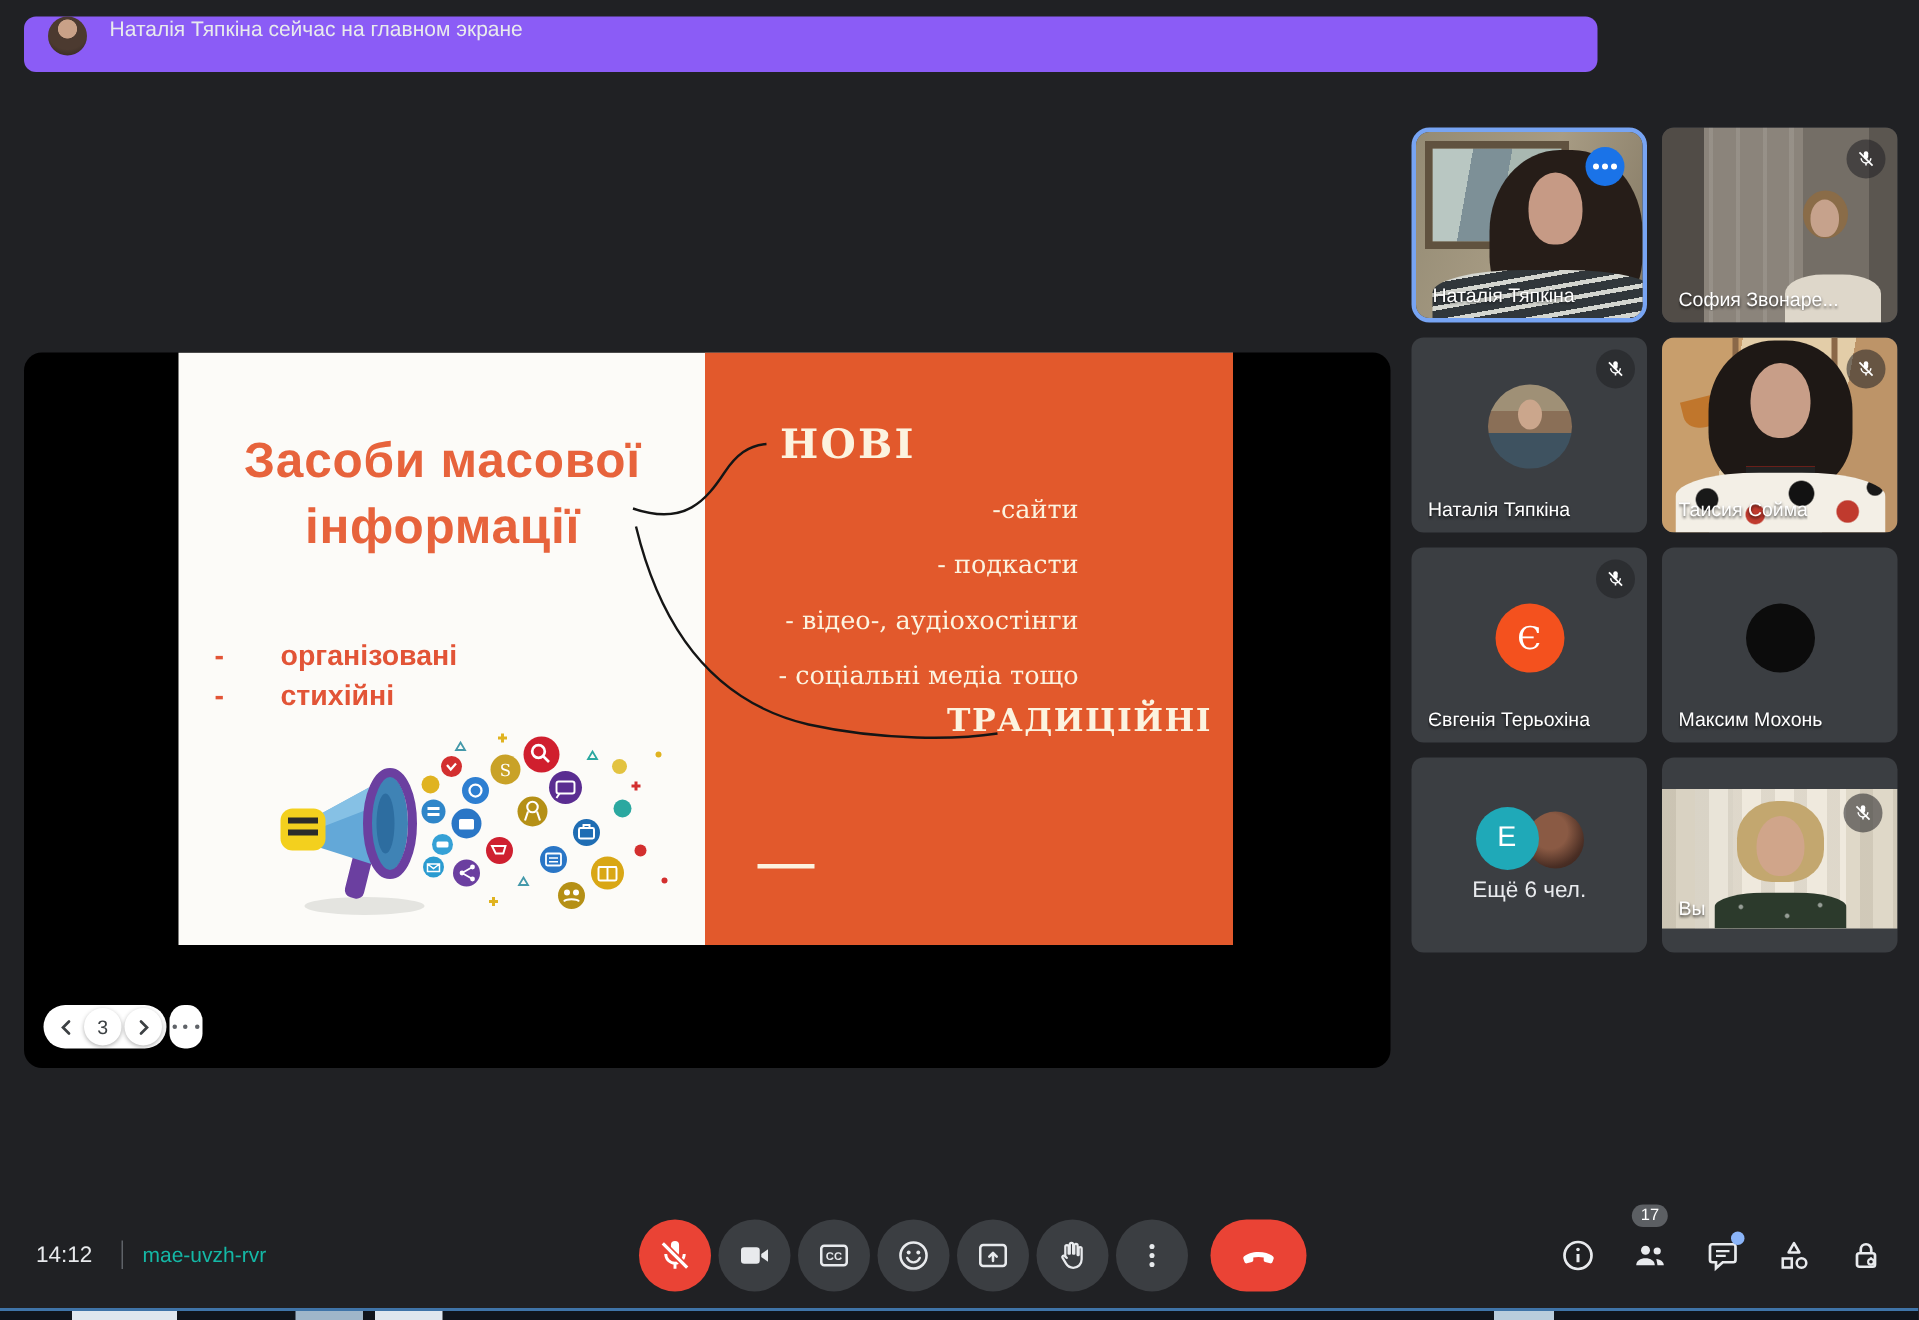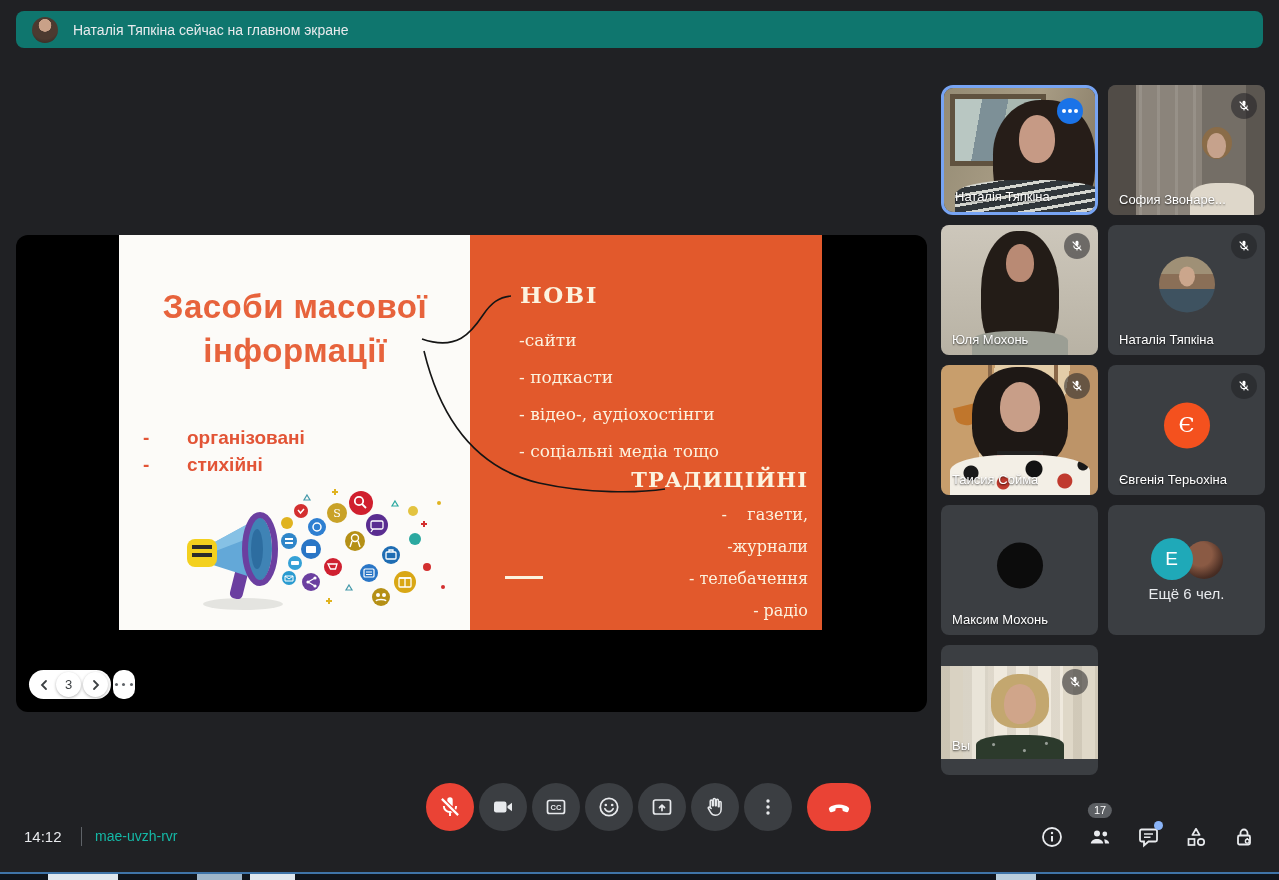--- a/index.html
+++ b/index.html
@@ -7,8 +7,8 @@
        font-family:"Liberation Sans",sans-serif;-webkit-font-smoothing:antialiased;}
 
   
-  .banner{position:absolute;left:16px;top:11px;width:1247px;height:37px;background:#0f766e;
-          border-radius:8px;display:flex;align-items:center;padding:0 16px;box-sizing:border-box;}
+  .banner{position:absolute;left:16px;top:11px;width:1049px;height:37px;background:#8b5cf6;
+          border-radius:8px;display:flex;align-items:flex-start;padding:0 16px;box-sizing:border-box;}
   .banner-avatar{width:26px;height:26px;border-radius:50%;margin-right:15px;flex:none;
           background:radial-gradient(circle at 50% 32%,#c9a188 0 28%,#4c3a30 30% 62%,#2c231d 100%);}
   .banner-text{color:#e8eaed;font-size:14px;}

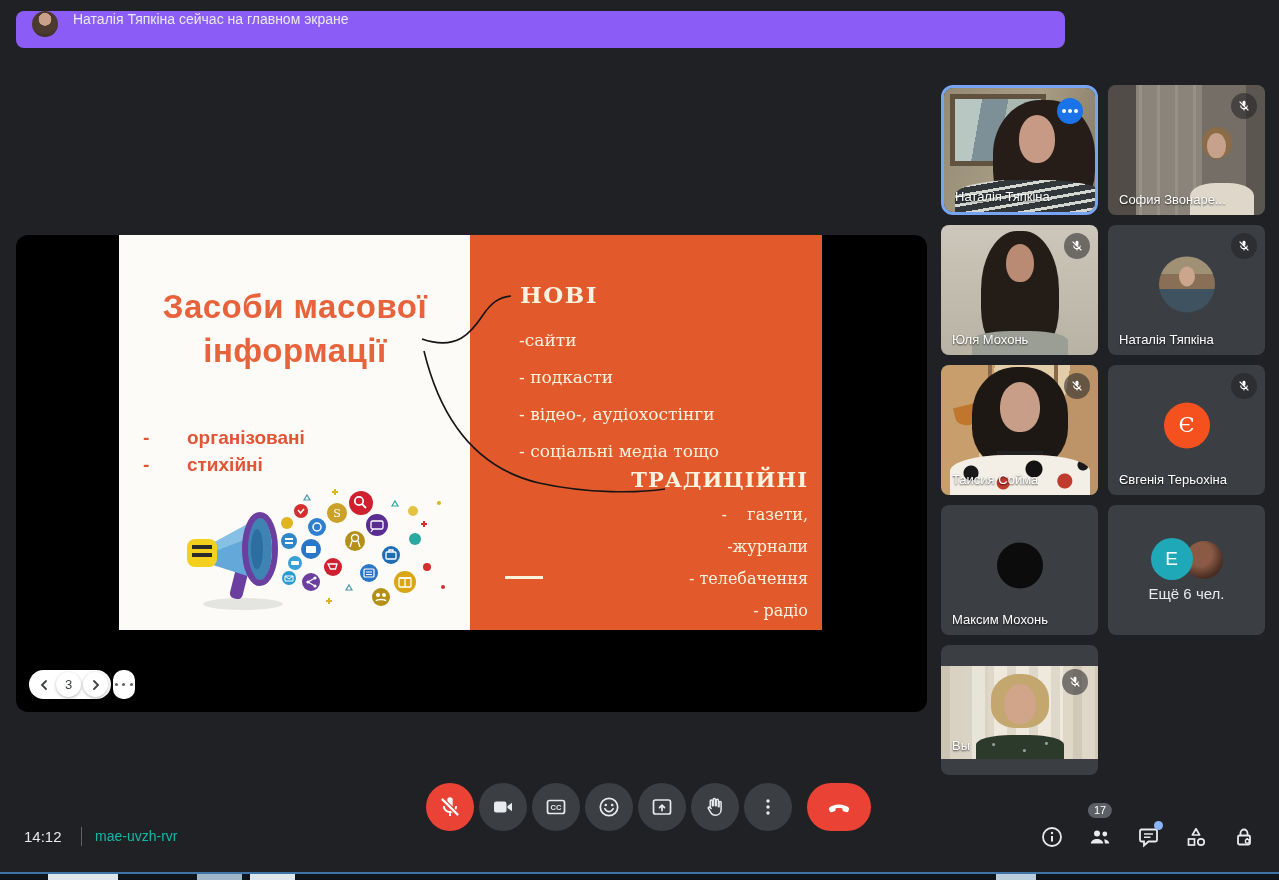--- a/index.html
+++ b/index.html
@@ -25,7 +25,7 @@
   .flow-dash{width:44px;}
   .panel{position:absolute;left:351px;top:0;width:352px;height:395px;background:#e2592c;
          color:#fcf3df;font-family:"DejaVu Serif",serif;}
-  .panel-h1{position:absolute;top:46px;left:50px;font-size:23px;font-weight:bold;letter-spacing:1.5px;}
+  .panel-h1{position:absolute;top:46px;left:50px;font-size:27px;font-weight:bold;letter-spacing:1.5px;}
   .new-list{position:absolute;top:95px;left:49px;font-size:17px;}
   .new-list div{margin-bottom:17px;white-space:pre;}
   .panel-h2{position:absolute;top:232px;right:14px;font-size:21px;font-weight:bold;letter-spacing:1px;}

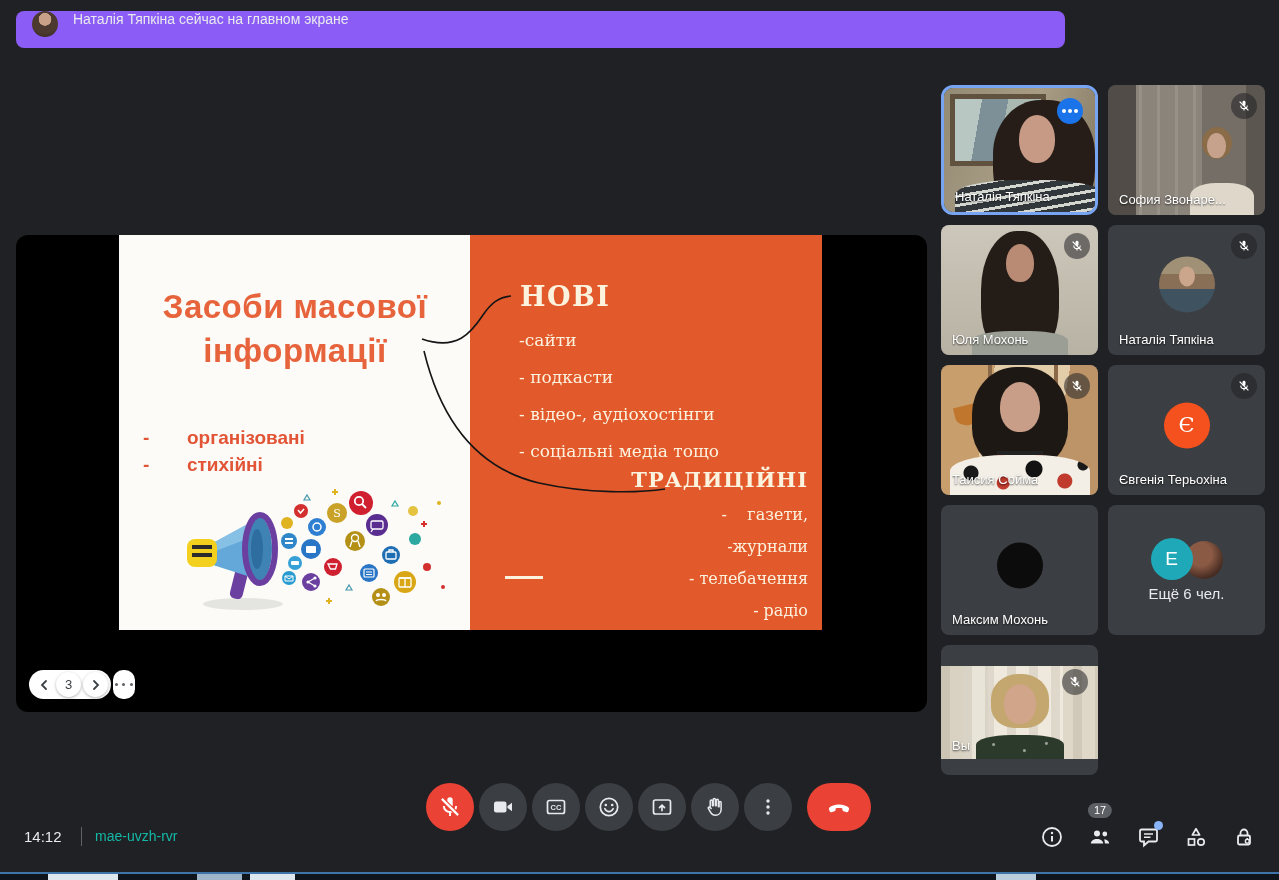--- a/index.html
+++ b/index.html
@@ -27,7 +27,7 @@
          color:#fcf3df;font-family:"DejaVu Serif",serif;}
   .panel-h1{position:absolute;top:46px;left:50px;font-size:27px;font-weight:bold;letter-spacing:1.5px;}
   .new-list{position:absolute;top:95px;left:49px;font-size:17px;}
-  .new-list div{margin-bottom:17px;white-space:pre;}
+  .new-list div{margin-bottom:17px;white-space:pre;text-align:right;}
   .panel-h2{position:absolute;top:232px;right:14px;font-size:21px;font-weight:bold;letter-spacing:1px;}
   .trad-list{position:absolute;top:270px;right:14px;text-align:right;font-size:16px;}
   .trad-list div{margin-bottom:13px;white-space:pre;}

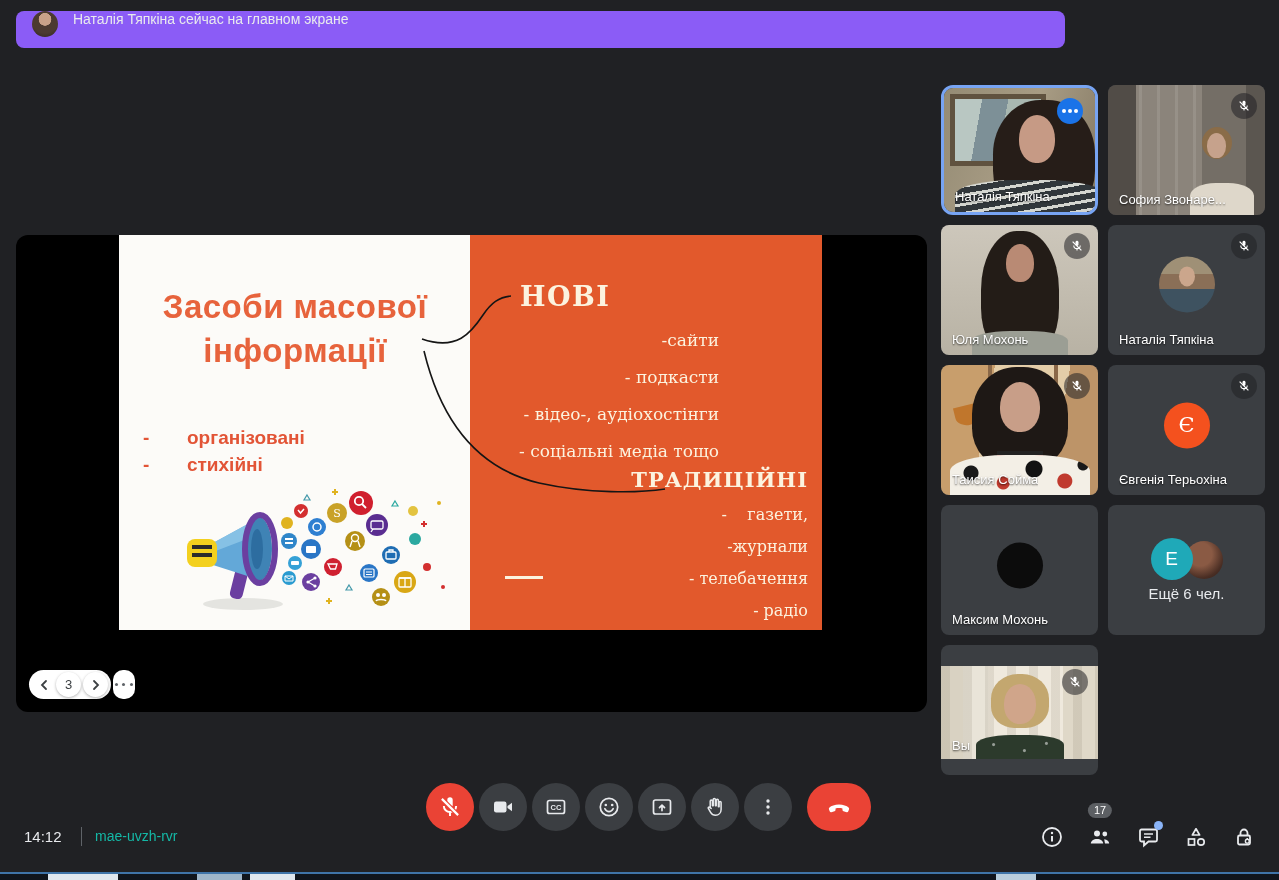--- a/index.html
+++ b/index.html
@@ -327,22 +327,6 @@
     <div class="name">София Звонаре...</div>
   </div>
 
-  <div class="tile">
-    <div class="scene sc-yulia">
-      <div class="hairblob"></div>
-        <div class="head"></div>
-        <div class="torso"></div>
-    </div>
-    <div class="mutechip">
-      <svg width="14" height="14" viewBox="0 0 24 24">
-          <rect x="9.5" y="3" width="5" height="9" rx="2.5" fill="#fff"></rect>
-          <path d="M6.5 11a5.5 5.5 0 0 0 11 0" stroke="#fff" stroke-width="1.8" fill="none"></path>
-          <path d="M12 16.5v3" stroke="#fff" stroke-width="1.8"></path>
-          <path d="M4.5 4.5l15 15" stroke="#fff" stroke-width="2"></path>
-        </svg>
-    </div>
-    <div class="name">Юля Мохонь</div>
-  </div>
 
   <div class="tile">
     <div class="avatar av-photo1">

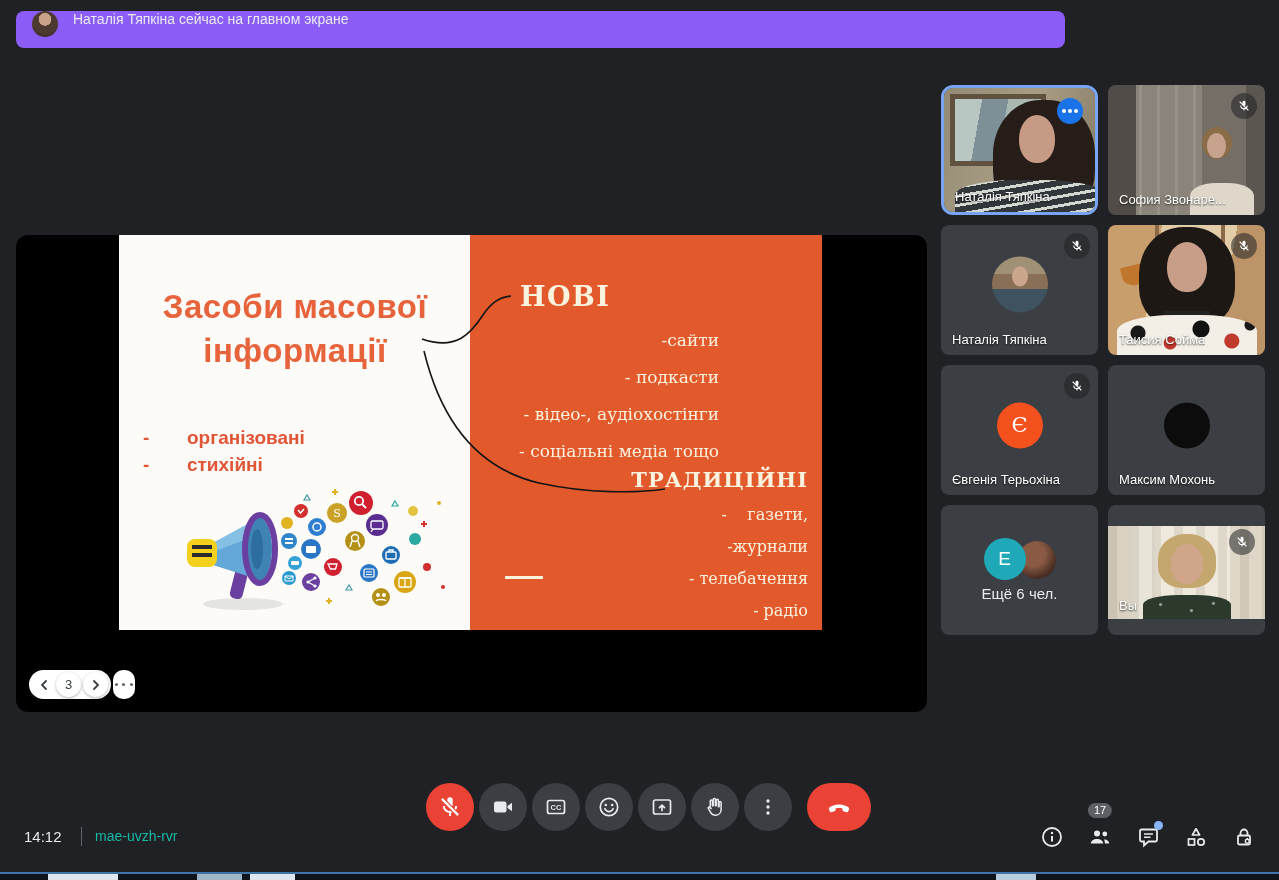--- a/index.html
+++ b/index.html
@@ -255,12 +255,6 @@
         <div>- соціальні медіа тощо</div>
       </div>
       <div class="panel-h2">ТРАДИЦІЙНІ</div>
-      <div class="trad-list">
-        <div>-    газети,</div>
-        <div>-журнали</div>
-        <div>- телебачення</div>
-        <div>- радіо</div>
-      </div>
       <div class="panel-dash"></div>
     </div>
 

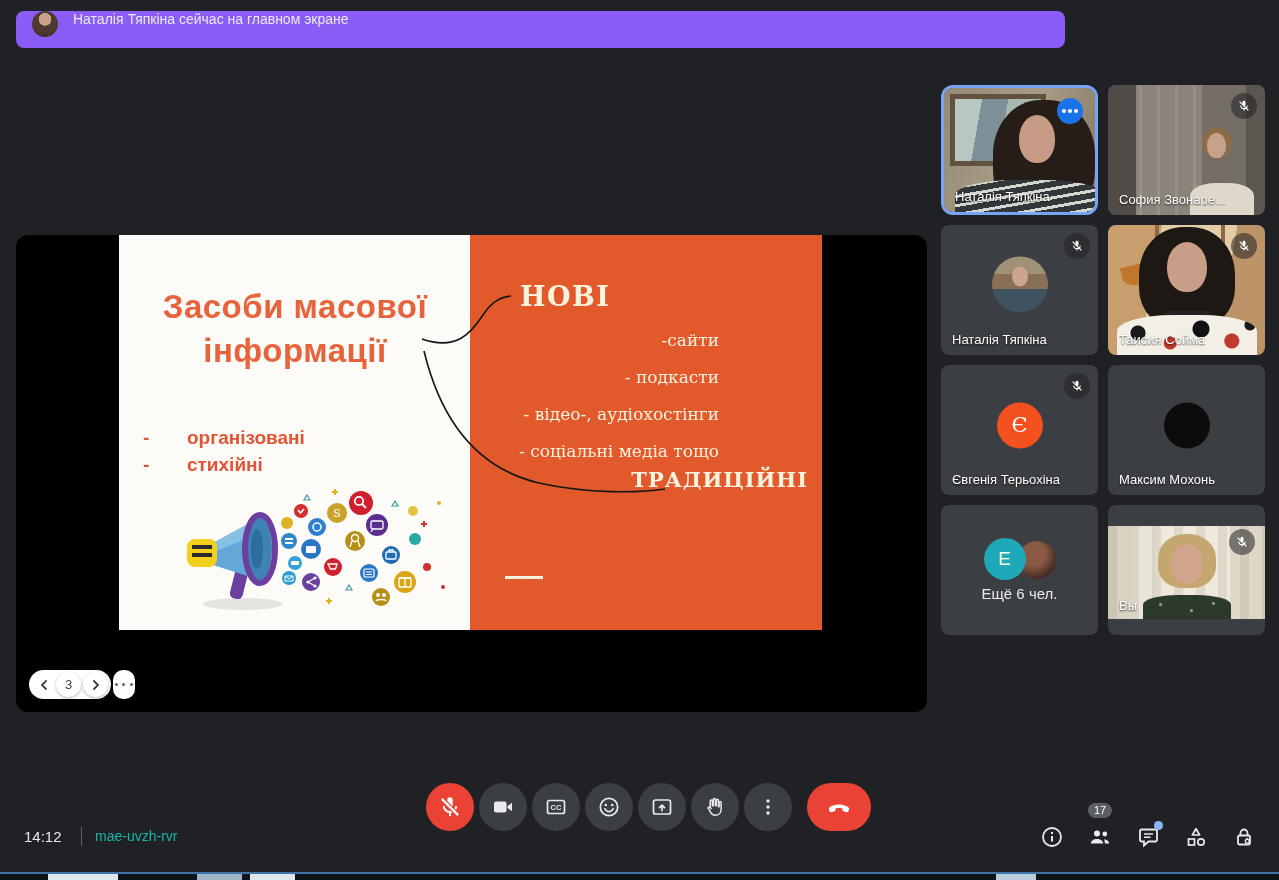--- a/index.html
+++ b/index.html
@@ -136,7 +136,7 @@
   .time{position:absolute;left:24px;top:828px;color:#e8eaed;font-size:15px;font-weight:500;}
   .vbar{position:absolute;left:81px;top:827px;width:1px;height:19px;background:#5f6368;}
   .code{position:absolute;left:95px;top:828px;color:#14b8a6;font-size:14px;}
-  .controls{position:absolute;left:426px;top:783px;display:flex;gap:5px;align-items:center;}
+  .controls{position:absolute;left:426px;top:813px;display:flex;gap:5px;align-items:center;}
   .ctl{width:48px;height:48px;border-radius:50%;background:#3b3e42;display:flex;align-items:center;
        justify-content:center;}
   .ctl.red{background:#ea4335;}

